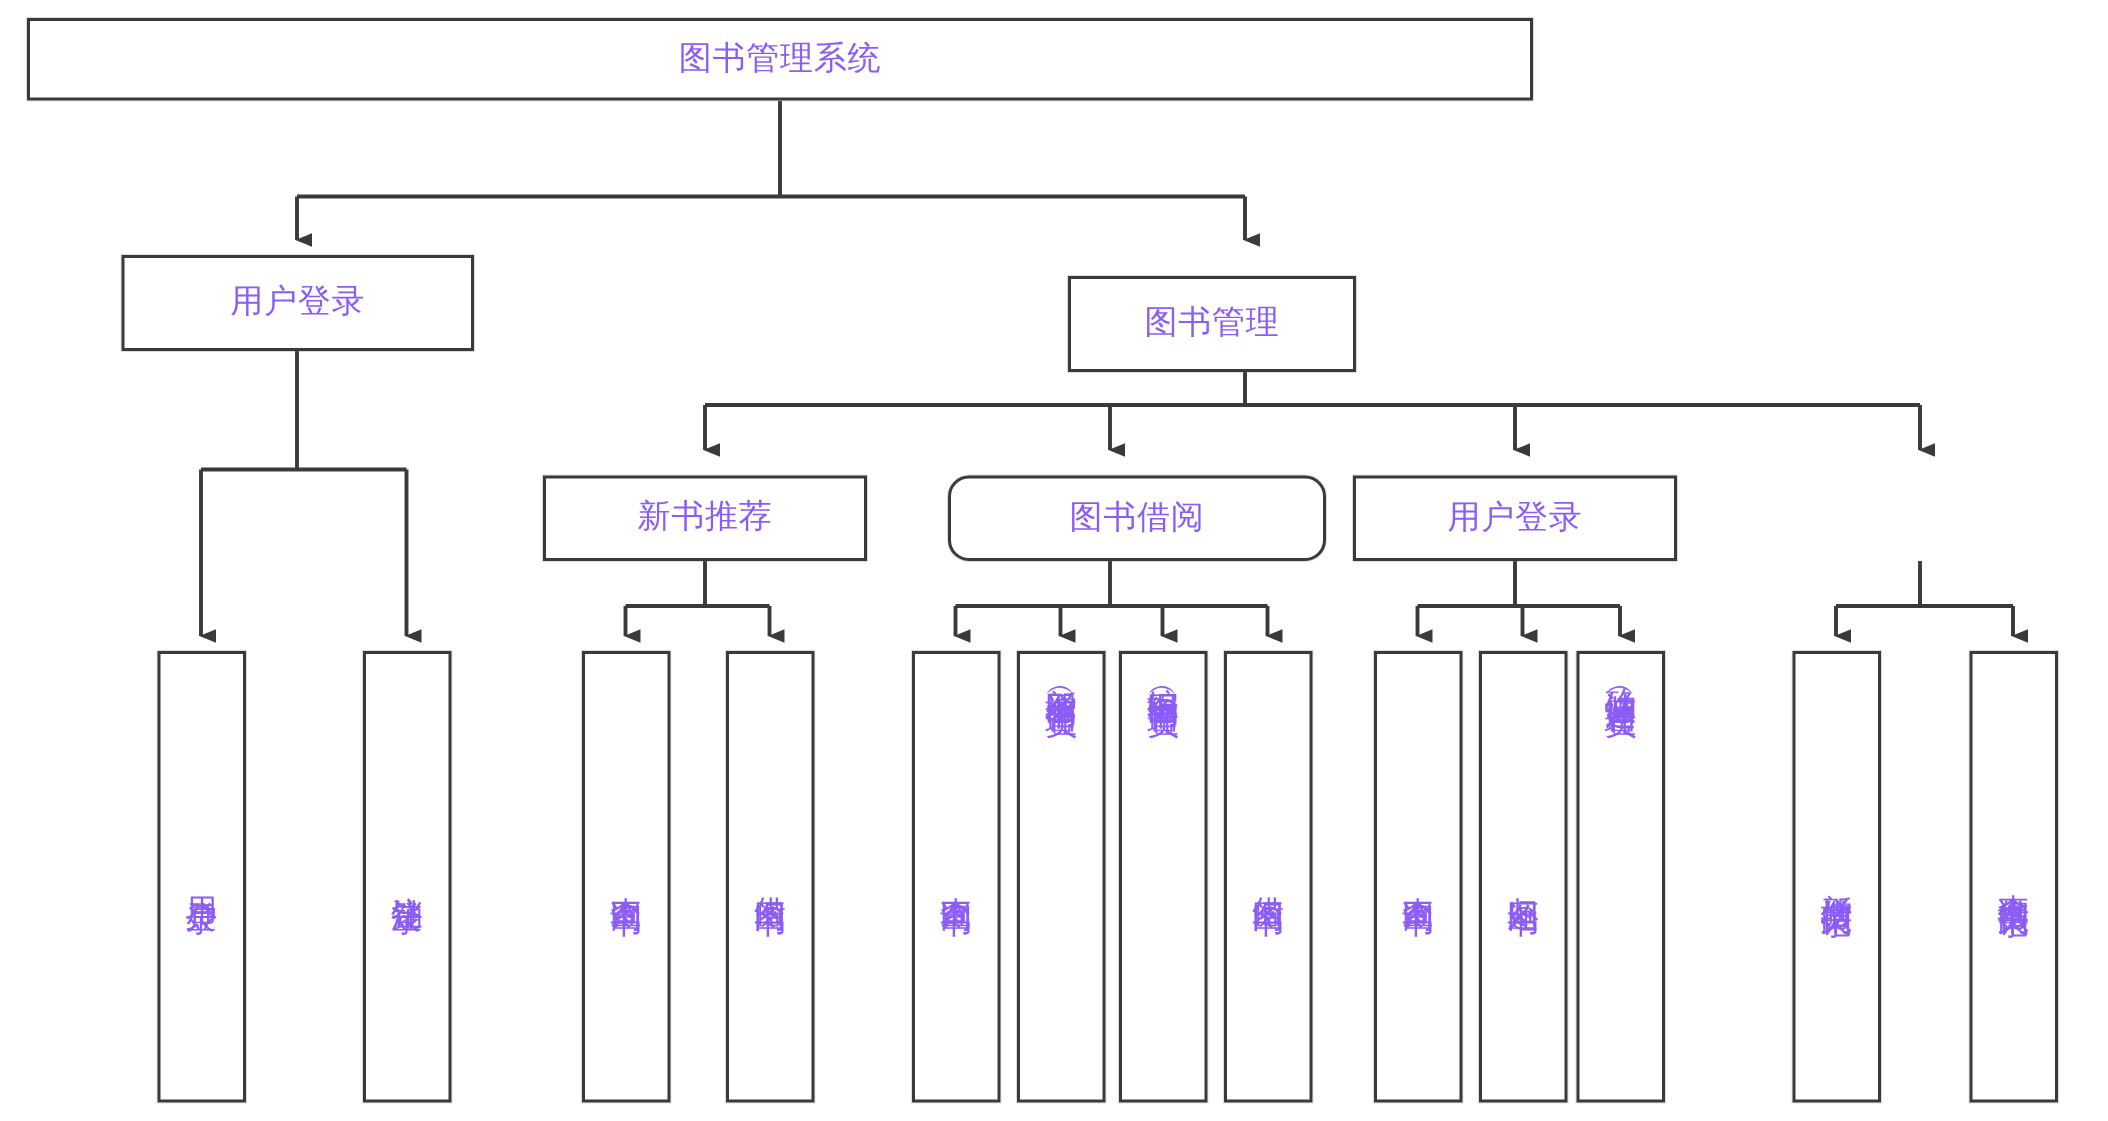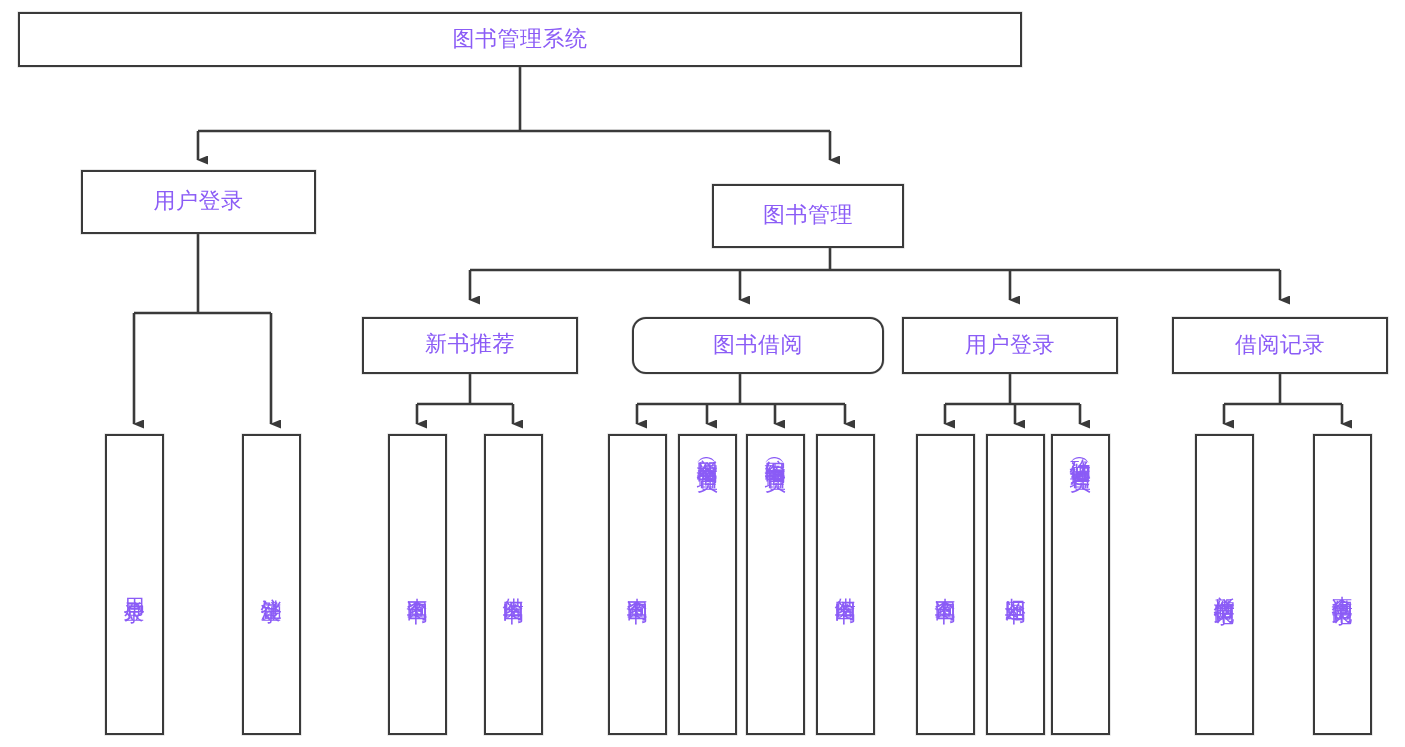--- a/index.html
+++ b/index.html
@@ -156,9 +156,6 @@
     <span class="node-label">用户登录</span>
   </div>
 
-  <div class="node level3" style="left:1172px; top:317px; width:216px; height:57px;">
-    <span class="node-label">借阅记录</span>
-  </div>
 
   <div class="node leaf centered" style="left:105px; top:434px; width:59px; height:301px;">
     <span class="node-label">用户登录</span>

